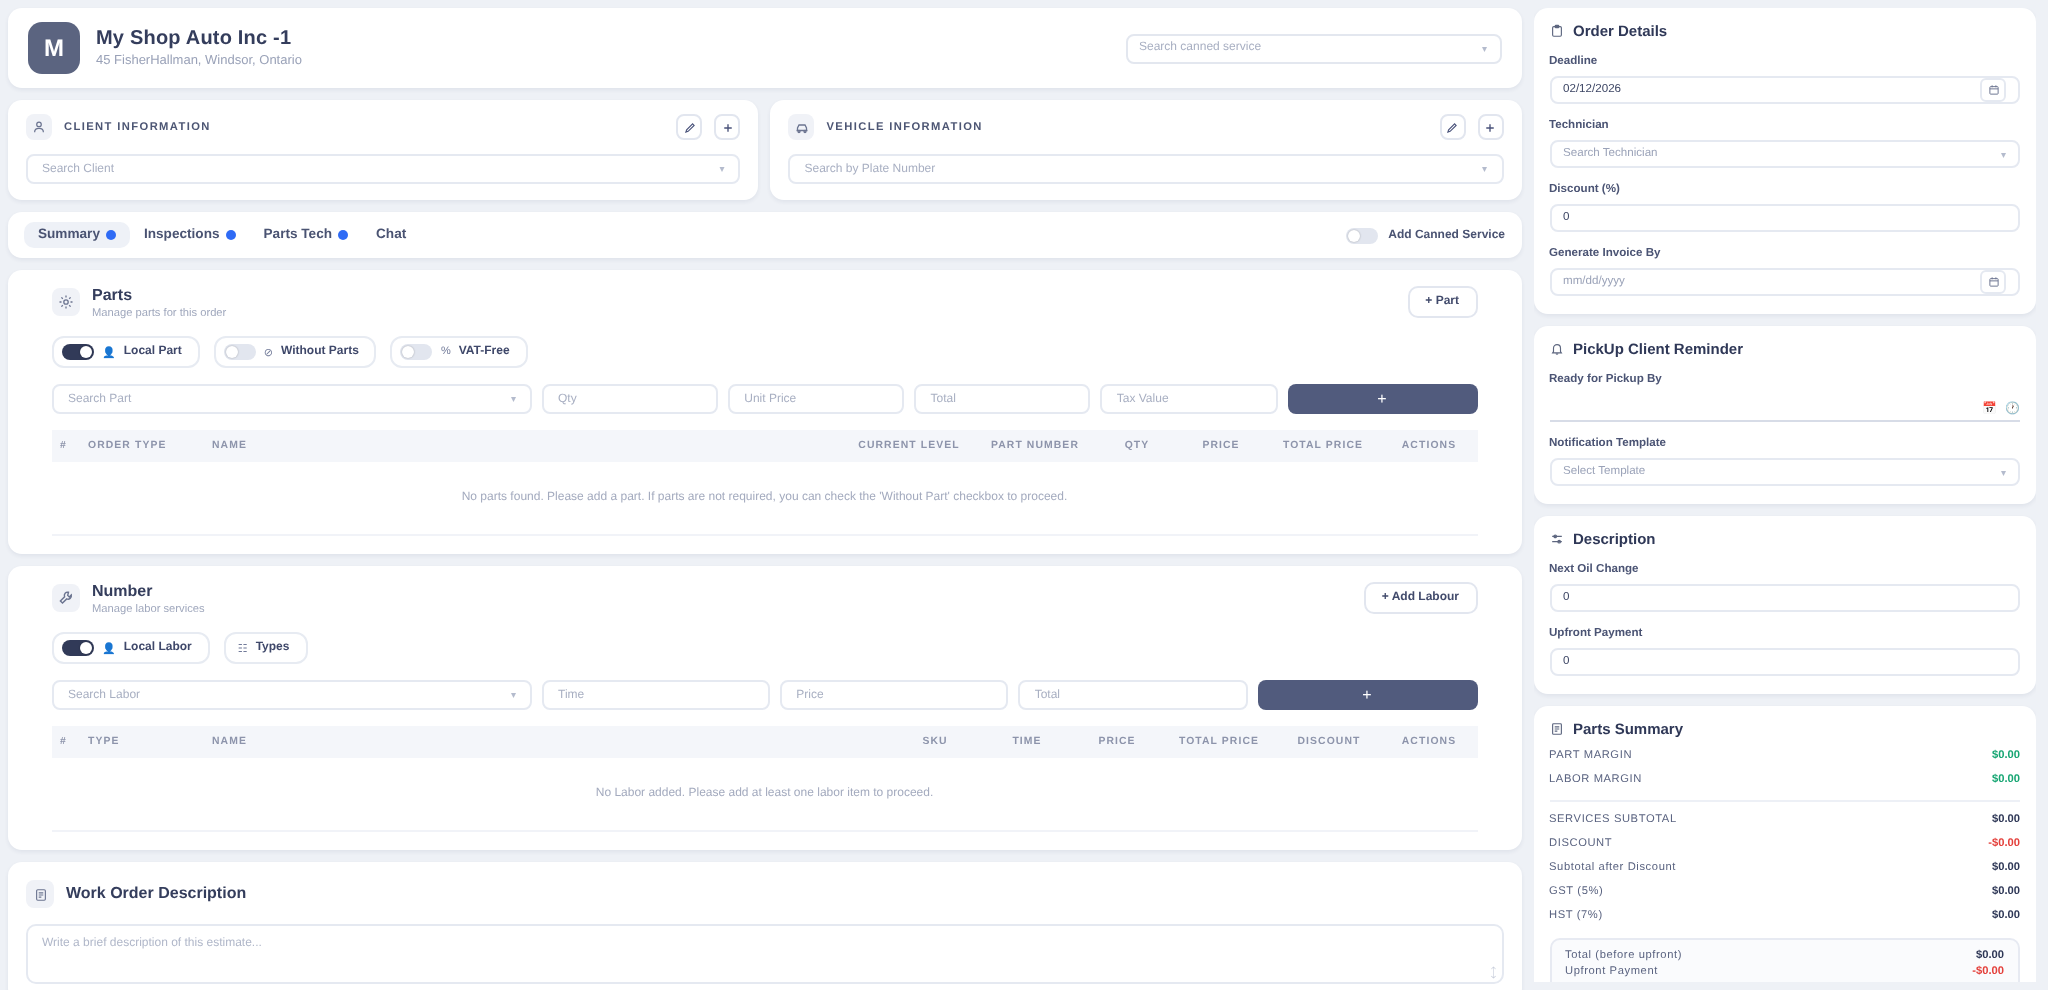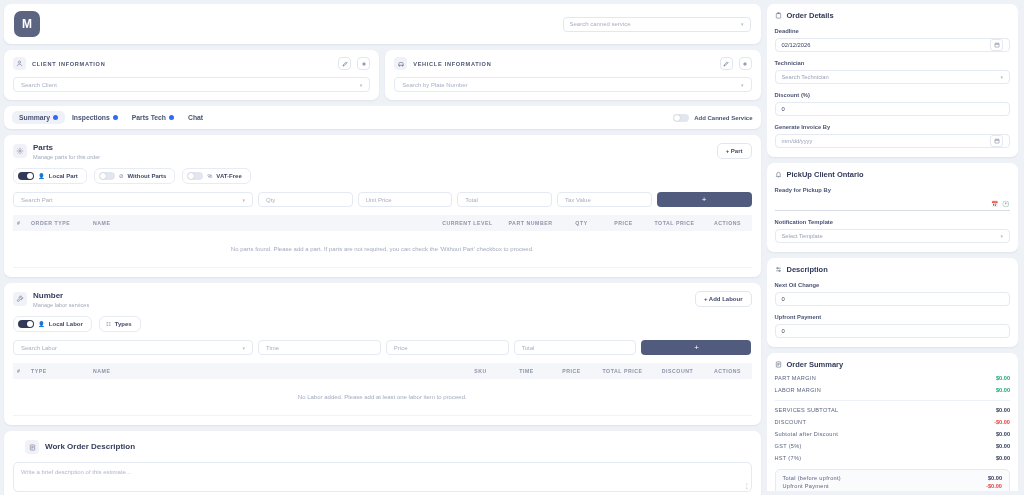--- a/index.html
+++ b/index.html
@@ -183,6 +183,10 @@
 
     <div class="card shop-head">
       <div class="shop-avatar">M</div>
+      <div>
+        <div class="shop-name">My Shop Auto Inc -1</div>
+        <div class="shop-addr">45 FisherHallman, Windsor, Ontario</div>
+      </div>
       <div class="shop-spacer"></div>
       <div class="canned-select">
         <span class="cap">Search canned service</span>

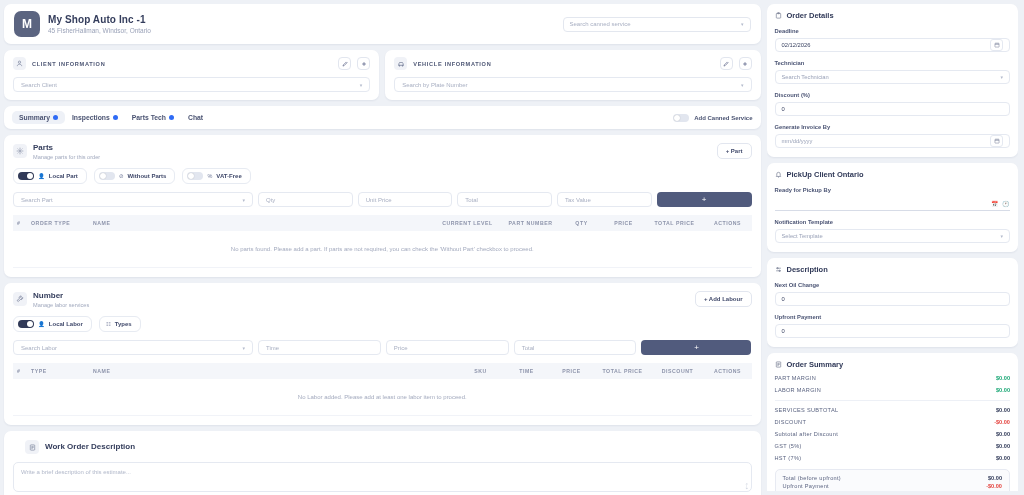--- a/index.html
+++ b/index.html
@@ -76,7 +76,7 @@
   .toggle-label { font-size: 6px; font-weight: bold; color: #4a5372; }
 
   
-  .section { padding: 8px 9px 9px; }
+  .section { padding: 8px 22px 9px; }
   .sec-head { display: flex; align-items: flex-start; gap: 6px; }
   .sec-icon {
     width: 14px; height: 14px; border-radius: 4px; background: #f0f2f7;

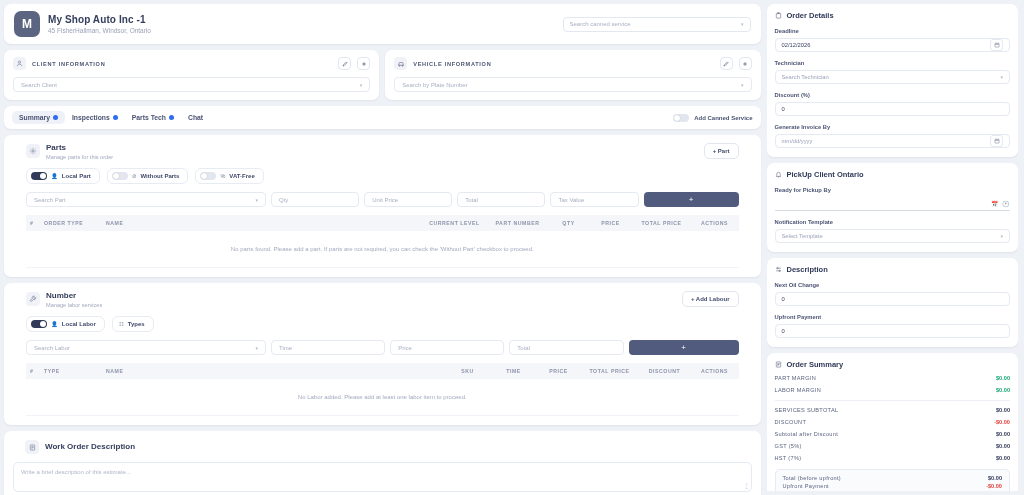--- a/index.html
+++ b/index.html
@@ -490,7 +490,7 @@
               <path d="M6.8 13.2a1.4 1.4 0 002.4 0"></path>
           </svg>
         </span>
-        <span class="side-title">PickUp Client Ontario</span>
+        <span class="side-title">PickUp Client Reminder</span>
       </div>
 
       <div class="side-label">Ready for Pickup By</div>

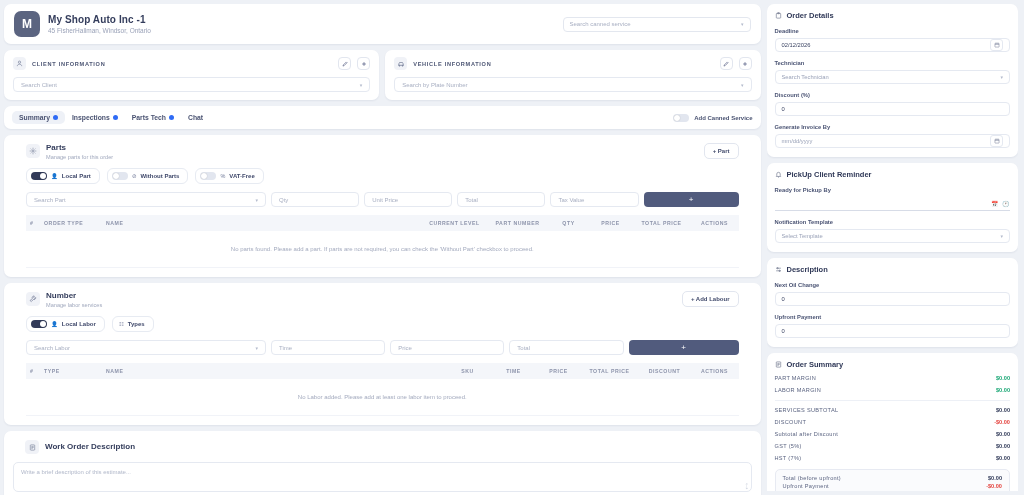--- a/index.html
+++ b/index.html
@@ -538,7 +538,7 @@
               <path d="M5.4 5.5h5.2M5.4 8h5.2M5.4 10.5h3"></path>
           </svg>
         </span>
-        <span class="side-title">Order Summary</span>
+        <span class="side-title">Parts Summary</span>
       </div>
 
       <div class="price-row cap-label green">

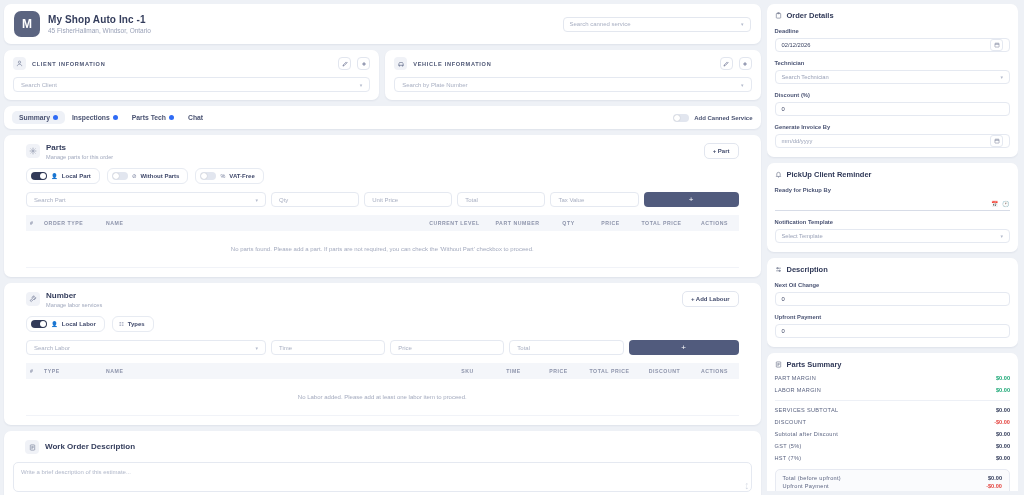--- a/index.html
+++ b/index.html
@@ -124,7 +124,7 @@
 
   
   .block { padding: 8px 9px 9px; }
-  .block-head { display: flex; align-items: center; gap: 6px; margin-left: 12px; }
+  .block-head { display: flex; align-items: center; gap: 6px; }
   .block-title { font-size: 8px; font-weight: bold; color: #343d5c; }
   .textarea {
     margin-top: 8px; border: 1px solid #e5e9f1; border-radius: 5px; background: #fff;

